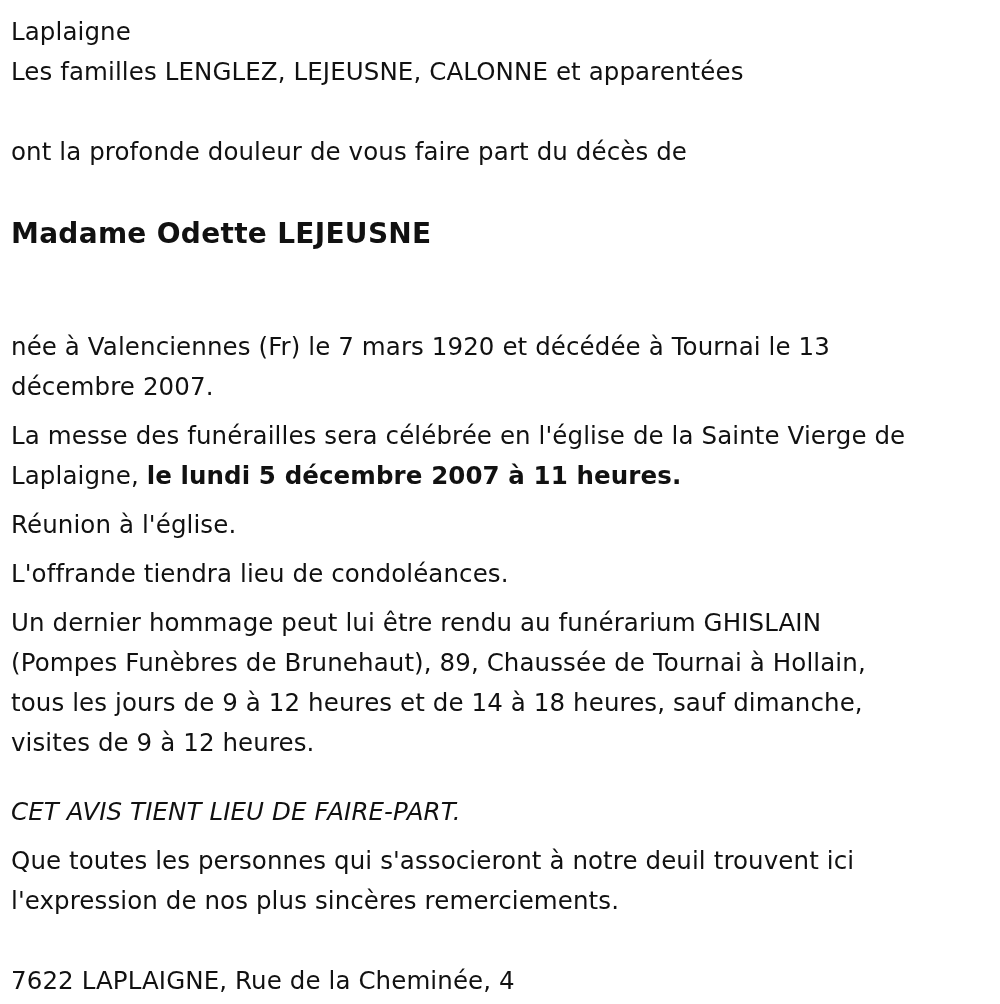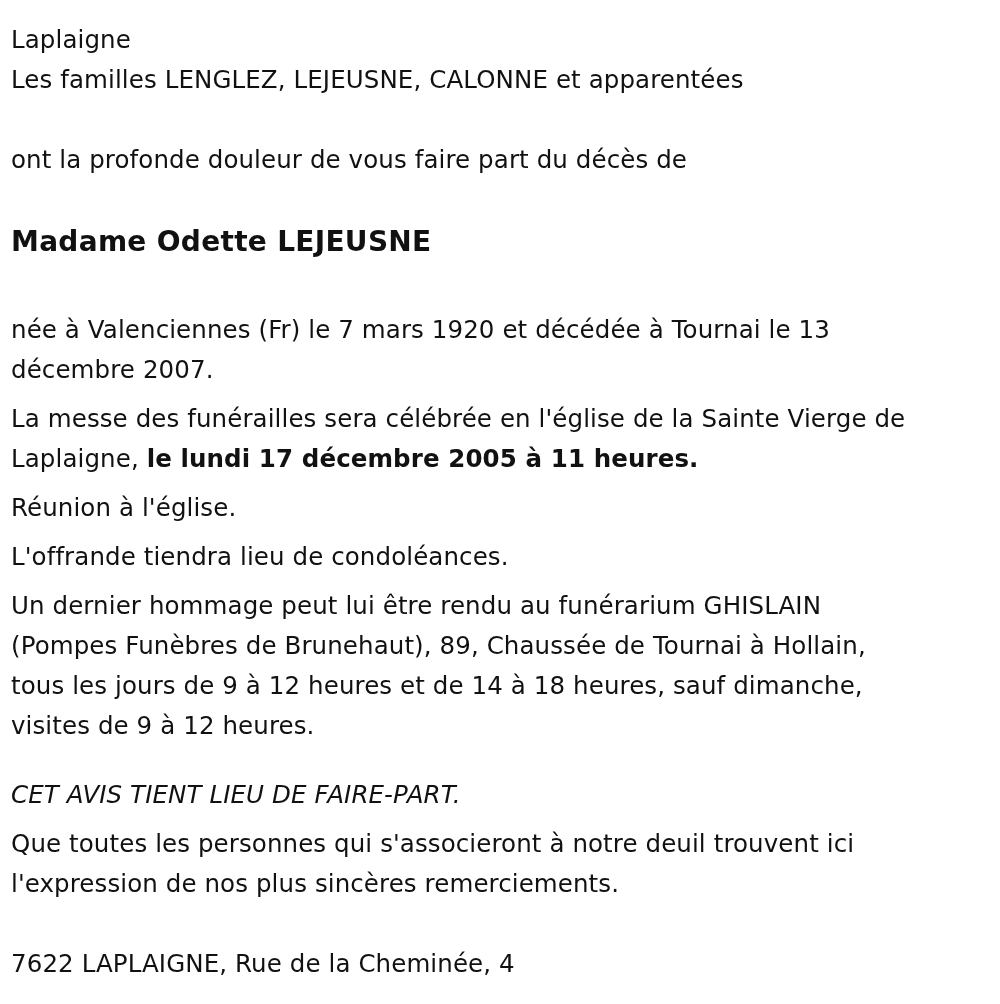--- a/index.html
+++ b/index.html
@@ -16,7 +16,7 @@
     }
     .doc {
       position: relative;
-      padding: 15px 0 0 11px;
+      padding: 7px 0 0 11px;
       font-size: 24.5px;
       line-height: 40px;
       letter-spacing: 0.1px;

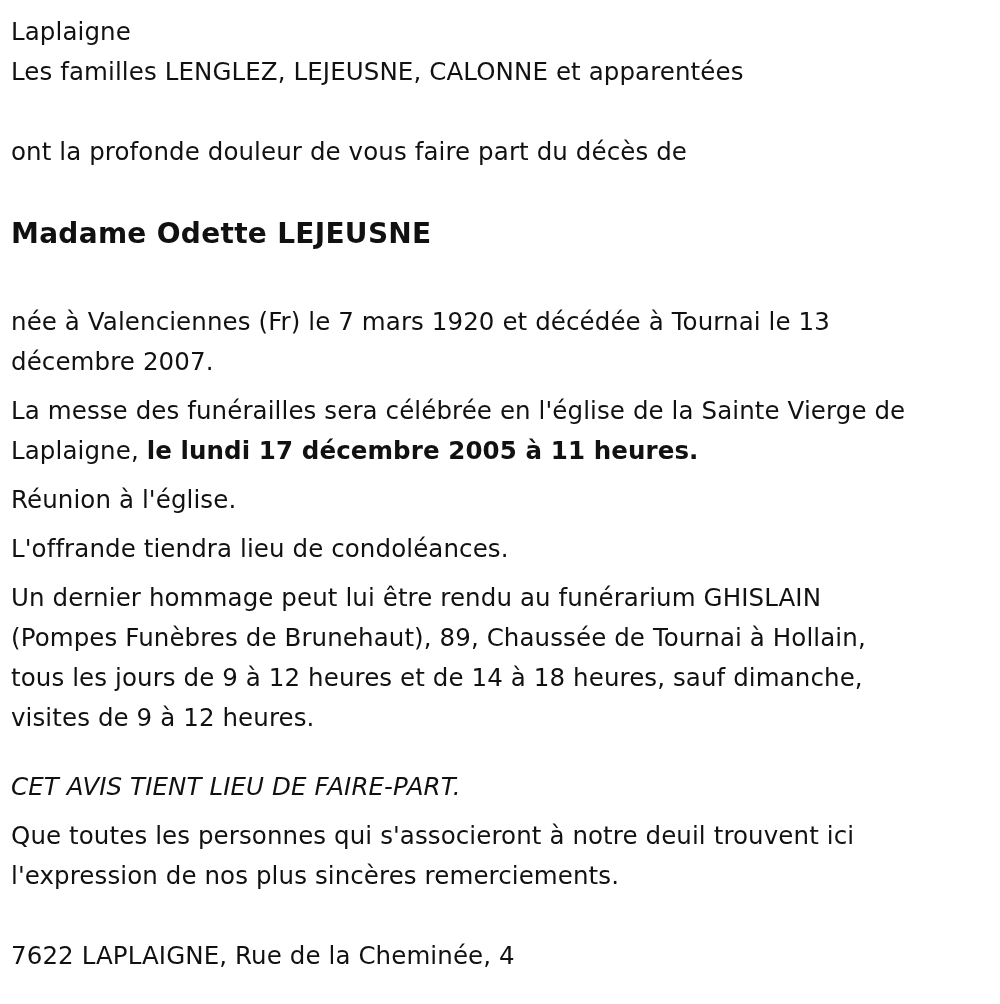--- a/index.html
+++ b/index.html
@@ -32,7 +32,7 @@
       line-height: 48px;
       letter-spacing: 0.3px;
     }
-    .birth { margin-top: 44px; }
+    .birth { margin-top: 69px; }
     .gap { margin-top: 9px; }
     .bold { font-weight: bold; }
     .italic { font-style: italic; margin-top: 29px; }

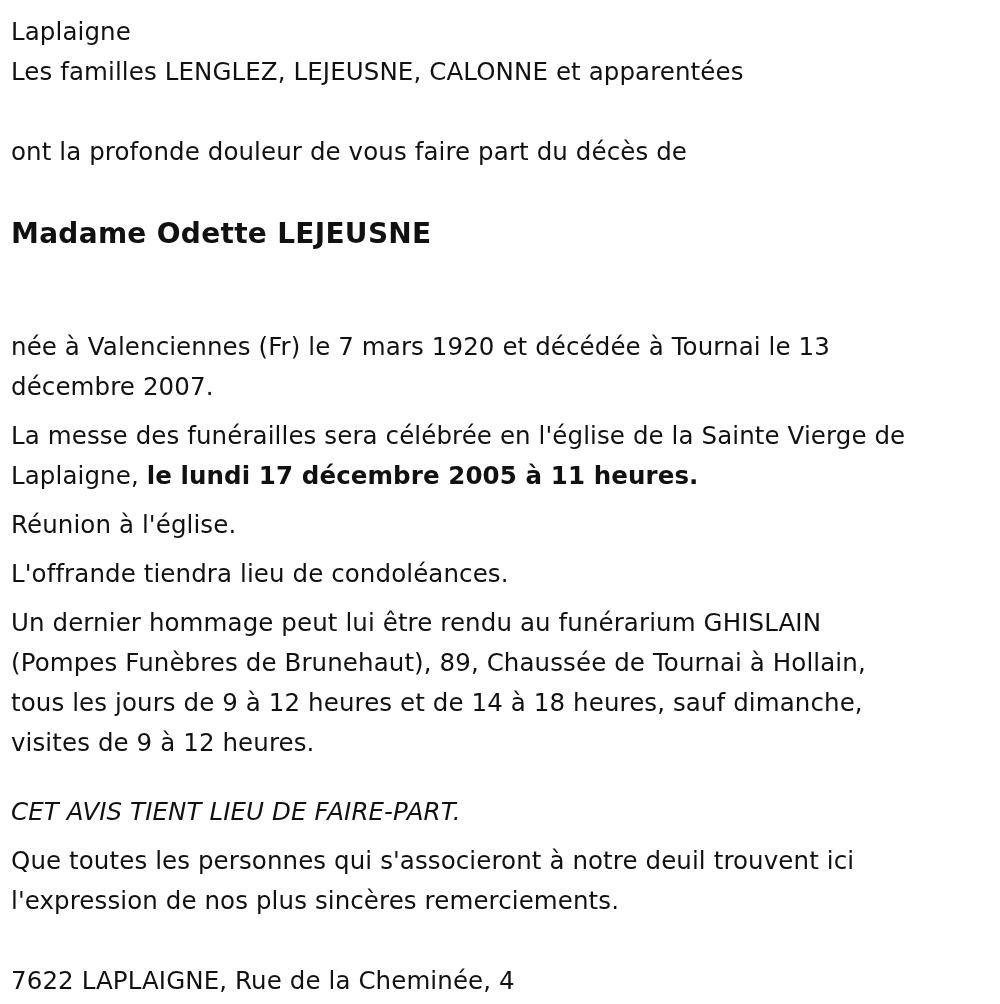--- a/index.html
+++ b/index.html
@@ -59,7 +59,7 @@
 
   <div class="gap">
     <span class="line">La messe des funérailles sera célébrée en l'église de la Sainte Vierge de</span>
-    <span class="line"><span>Laplaigne, </span><span class="bold">le lundi 17 décembre 2005 à 11 heures.</span></span>
+    <span class="line"><span>Laplaigne, </span><span class="bold">le lundi 5 décembre 2007 à 11 heures.</span></span>
   </div>
 
   <p class="p gap line">Réunion à l'église.</p>

